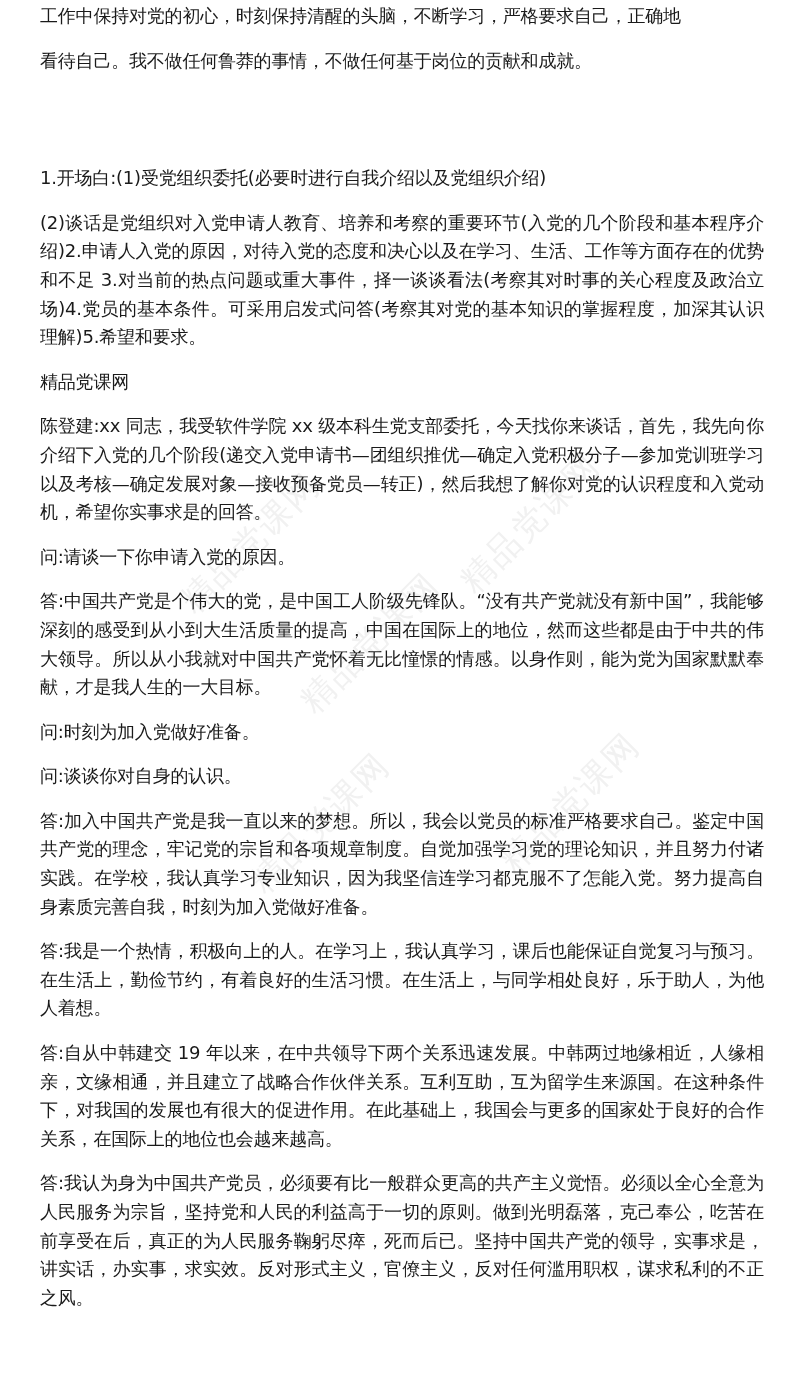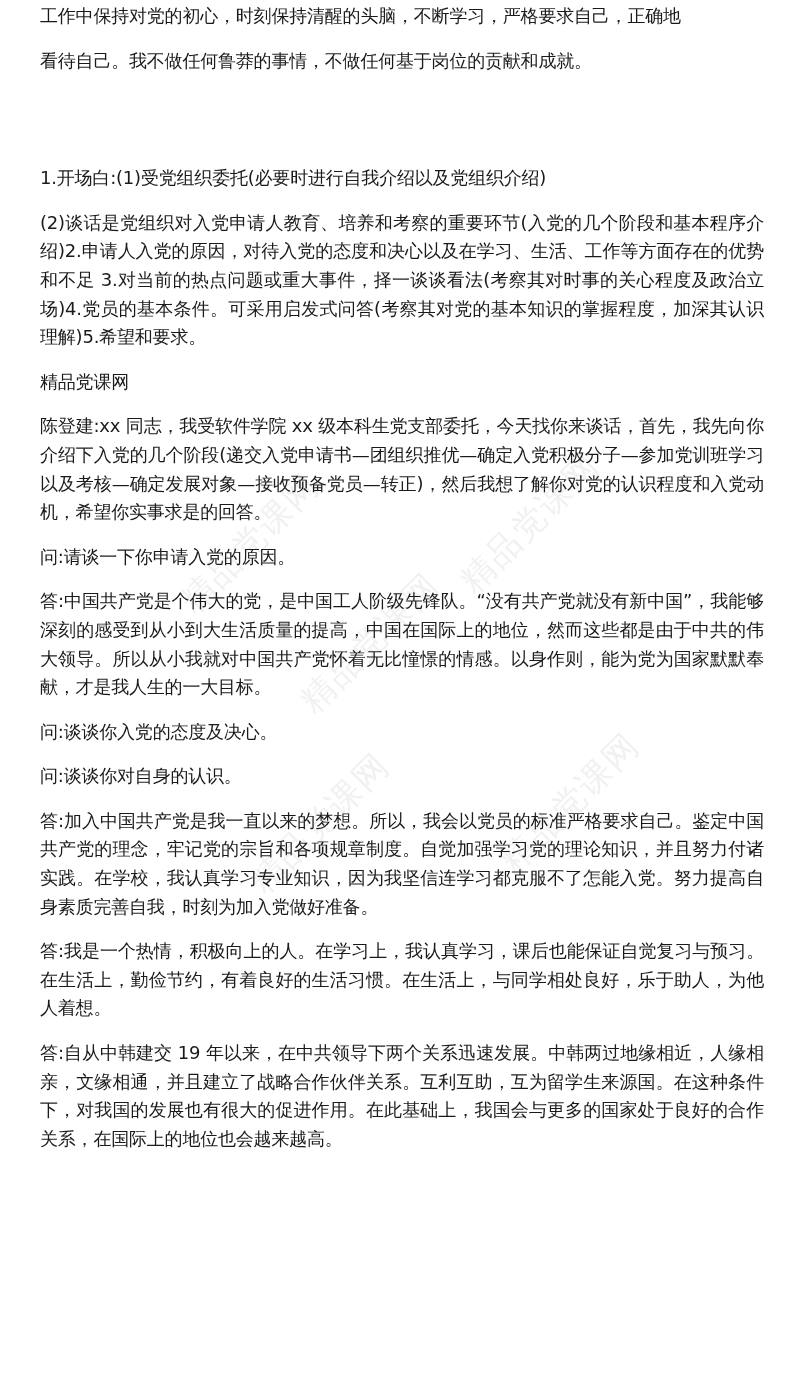--- a/index.html
+++ b/index.html
@@ -76,7 +76,7 @@
     <p>陈登建:xx 同志，我受软件学院 xx 级本科生党支部委托，今天找你来谈话，首先，我先向你介绍下入党的几个阶段(递交入党申请书—团组织推优—确定入党积极分子—参加党训班学习以及考核—确定发展对象—接收预备党员—转正)，然后我想了解你对党的认识程度和入党动机，希望你实事求是的回答。</p>
     <p>问:请谈一下你申请入党的原因。</p>
     <p>答:中国共产党是个伟大的党，是中国工人阶级先锋队。“没有共产党就没有新中国”，我能够深刻的感受到从小到大生活质量的提高，中国在国际上的地位，然而这些都是由于中共的伟大领导。所以从小我就对中国共产党怀着无比憧憬的情感。以身作则，能为党为国家默默奉献，才是我人生的一大目标。</p>
-    <p>问:谈谈你入党的态度及决心。</p>
+    <p>问:时刻为加入党做好准备。</p>
     <p>问:谈谈你对自身的认识。</p>
     <p>答:加入中国共产党是我一直以来的梦想。所以，我会以党员的标准严格要求自己。鉴定中国共产党的理念，牢记党的宗旨和各项规章制度。自觉加强学习党的理论知识，并且努力付诸实践。在学校，我认真学习专业知识，因为我坚信连学习都克服不了怎能入党。努力提高自身素质完善自我，时刻为加入党做好准备。</p>
     <p>答:我是一个热情，积极向上的人。在学习上，我认真学习，课后也能保证自觉复习与预习。在生活上，勤俭节约，有着良好的生活习惯。在生活上，与同学相处良好，乐于助人，为他人着想。</p>

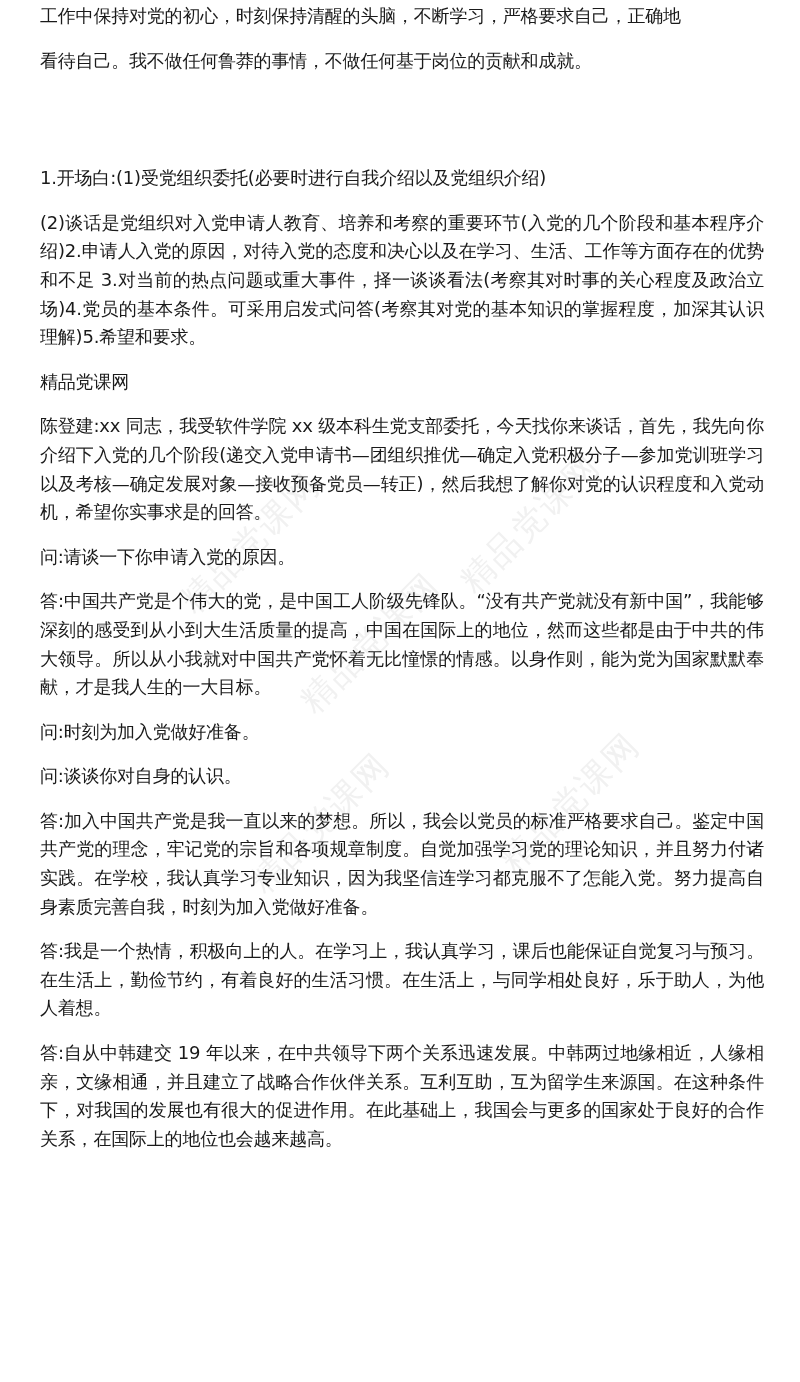--- a/index.html
+++ b/index.html
@@ -81,6 +81,7 @@
     <p>答:加入中国共产党是我一直以来的梦想。所以，我会以党员的标准严格要求自己。鉴定中国共产党的理念，牢记党的宗旨和各项规章制度。自觉加强学习党的理论知识，并且努力付诸实践。在学校，我认真学习专业知识，因为我坚信连学习都克服不了怎能入党。努力提高自身素质完善自我，时刻为加入党做好准备。</p>
     <p>答:我是一个热情，积极向上的人。在学习上，我认真学习，课后也能保证自觉复习与预习。在生活上，勤俭节约，有着良好的生活习惯。在生活上，与同学相处良好，乐于助人，为他人着想。</p>
     <p>答:自从中韩建交 19 年以来，在中共领导下两个关系迅速发展。中韩两过地缘相近，人缘相亲，文缘相通，并且建立了战略合作伙伴关系。互利互助，互为留学生来源国。在这种条件下，对我国的发展也有很大的促进作用。在此基础上，我国会与更多的国家处于良好的合作关系，在国际上的地位也会越来越高。</p>
+    <p>答:我认为身为中国共产党员，必须要有比一般群众更高的共产主义觉悟。必须以全心全意为人民服务为宗旨，坚持党和人民的利益高于一切的原则。做到光明磊落，克己奉公，吃苦在前享受在后，真正的为人民服务鞠躬尽瘁，死而后已。坚持中国共产党的领导，实事求是，讲实话，办实事，求实效。反对形式主义，官僚主义，反对任何滥用职权，谋求私利的不正之风。</p>
   </section>
 </div>
 

